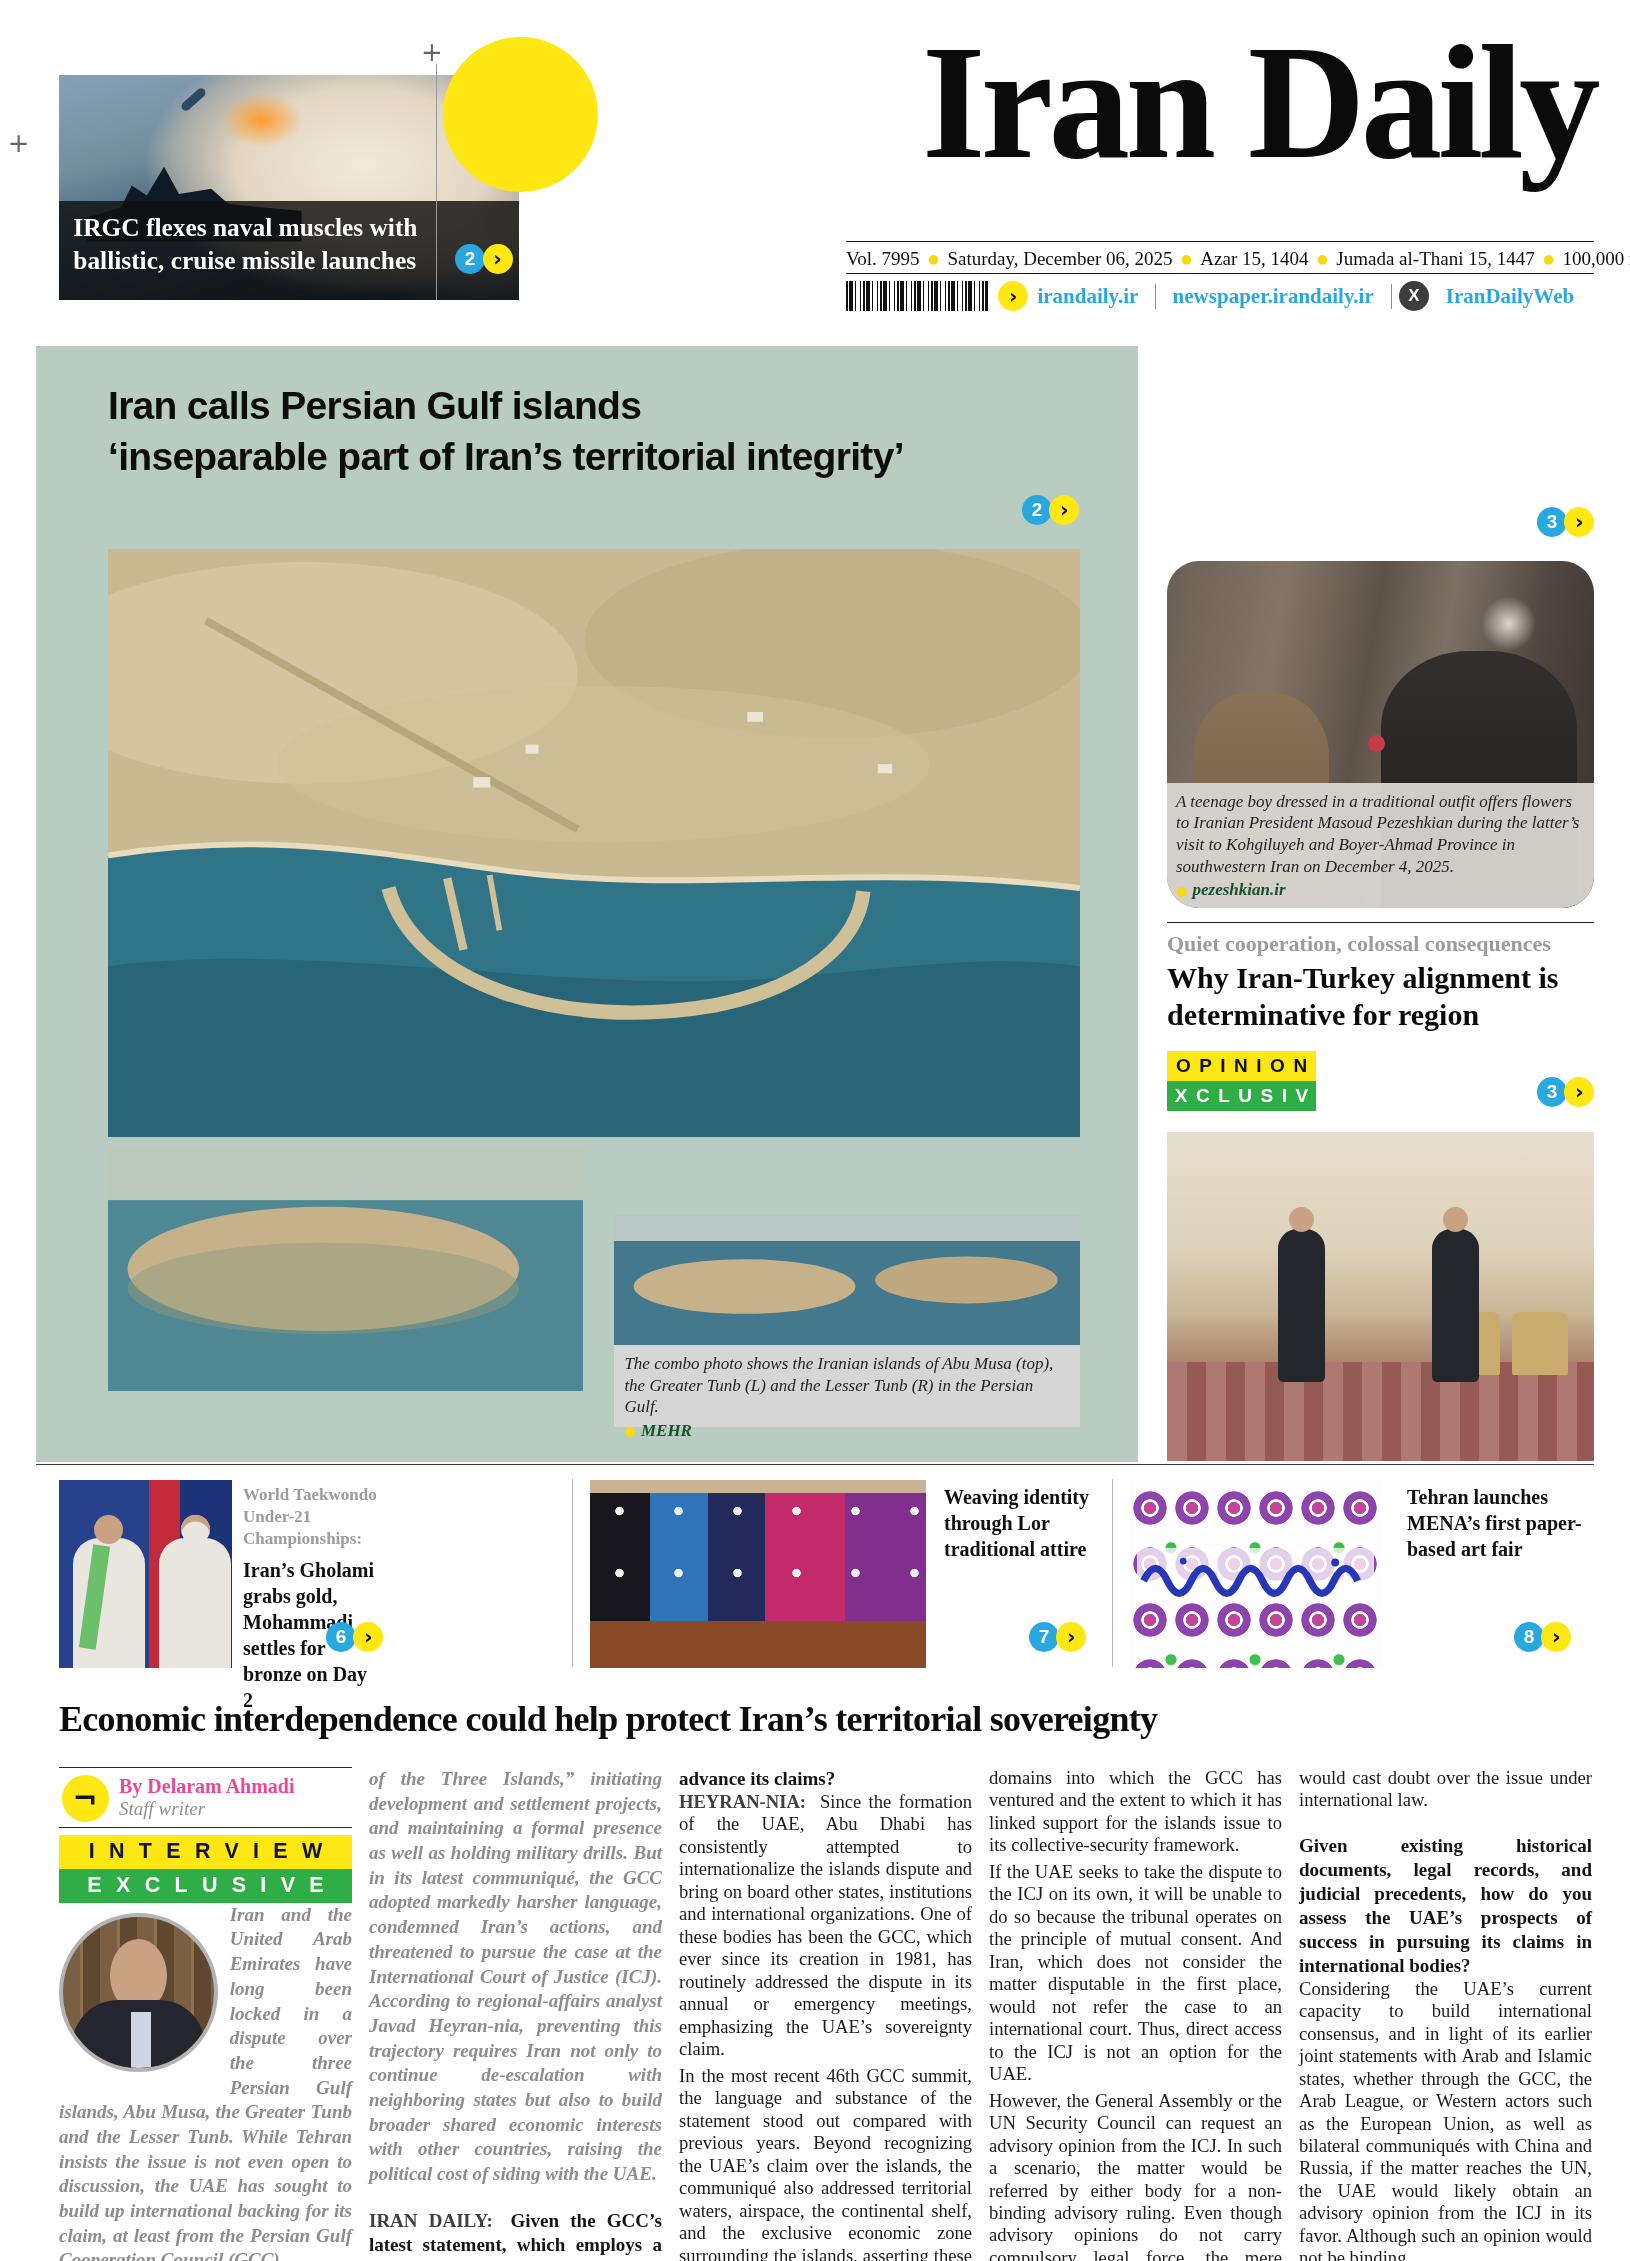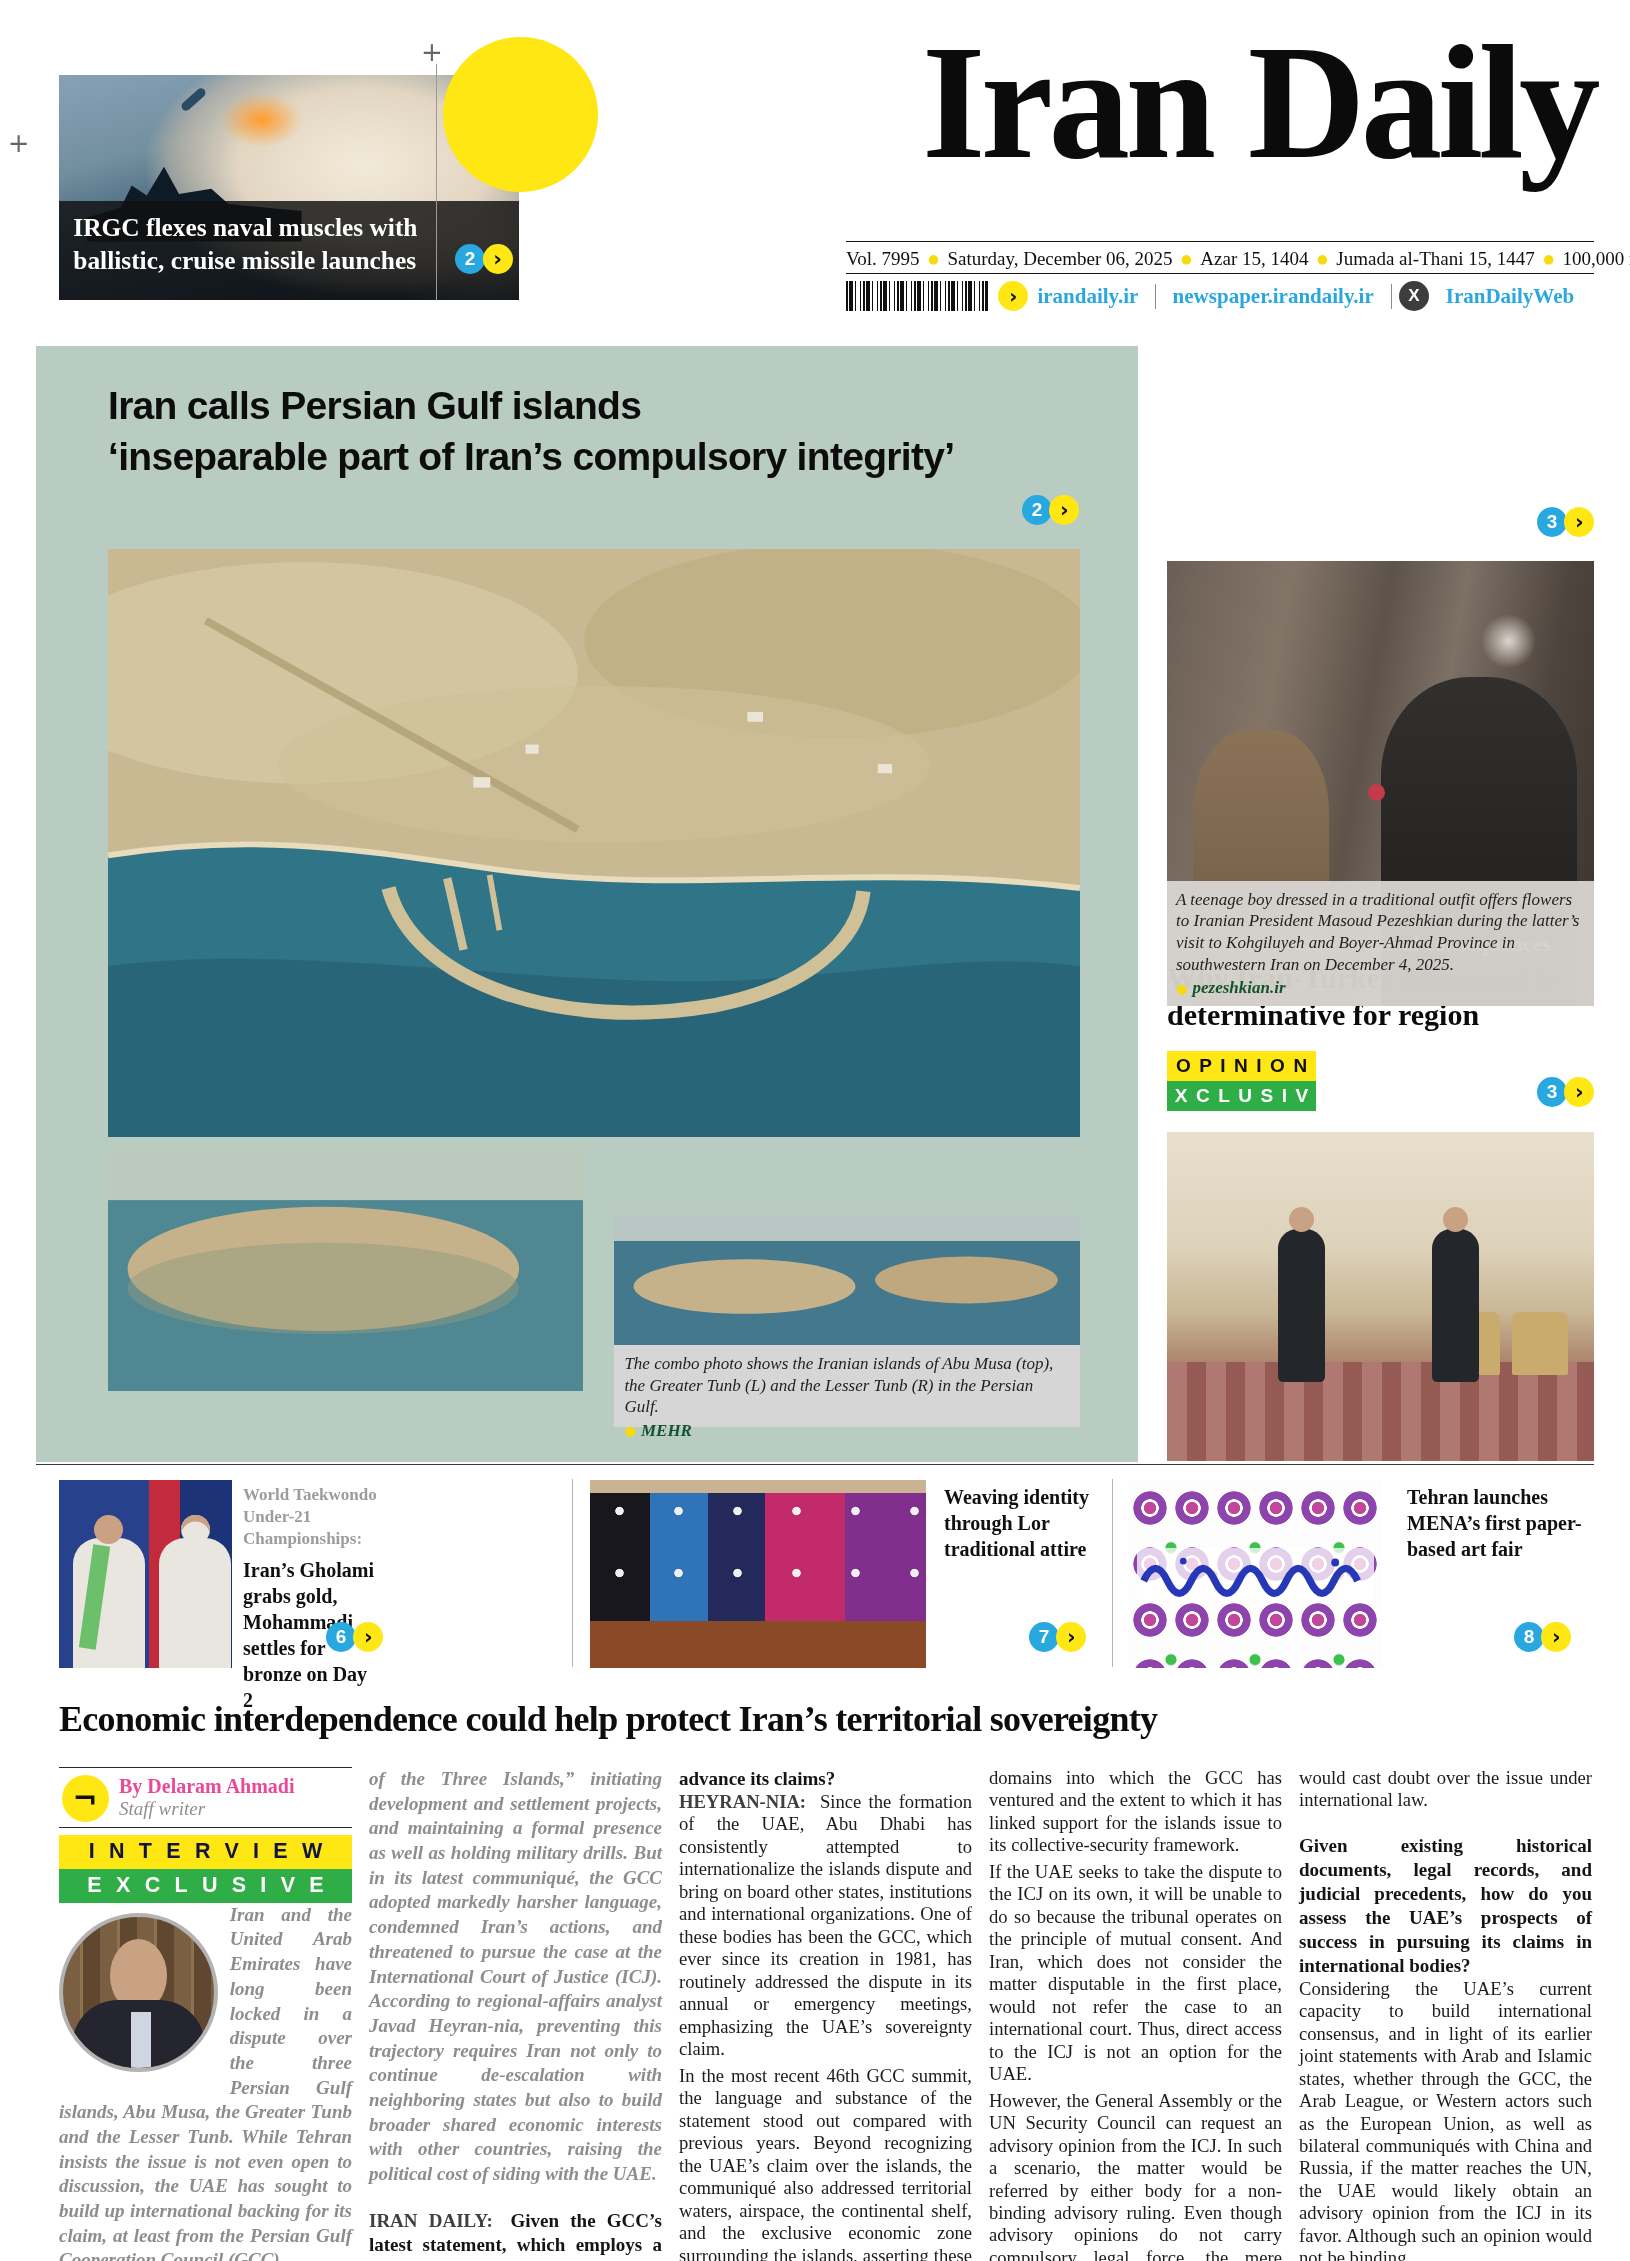--- a/index.html
+++ b/index.html
@@ -213,7 +213,7 @@
   <section class="lead-panel">
     <h2 class="lead-h">
       <span style="display:block">Iran calls Persian Gulf islands</span>
-      <span style="display:block">‘inseparable part of Iran’s compulsory integrity’</span>
+      <span style="display:block">‘inseparable part of Iran’s territorial integrity’</span>
     </h2>
     <div class="marker lead-marker">
       <span class="m-num">2</span>

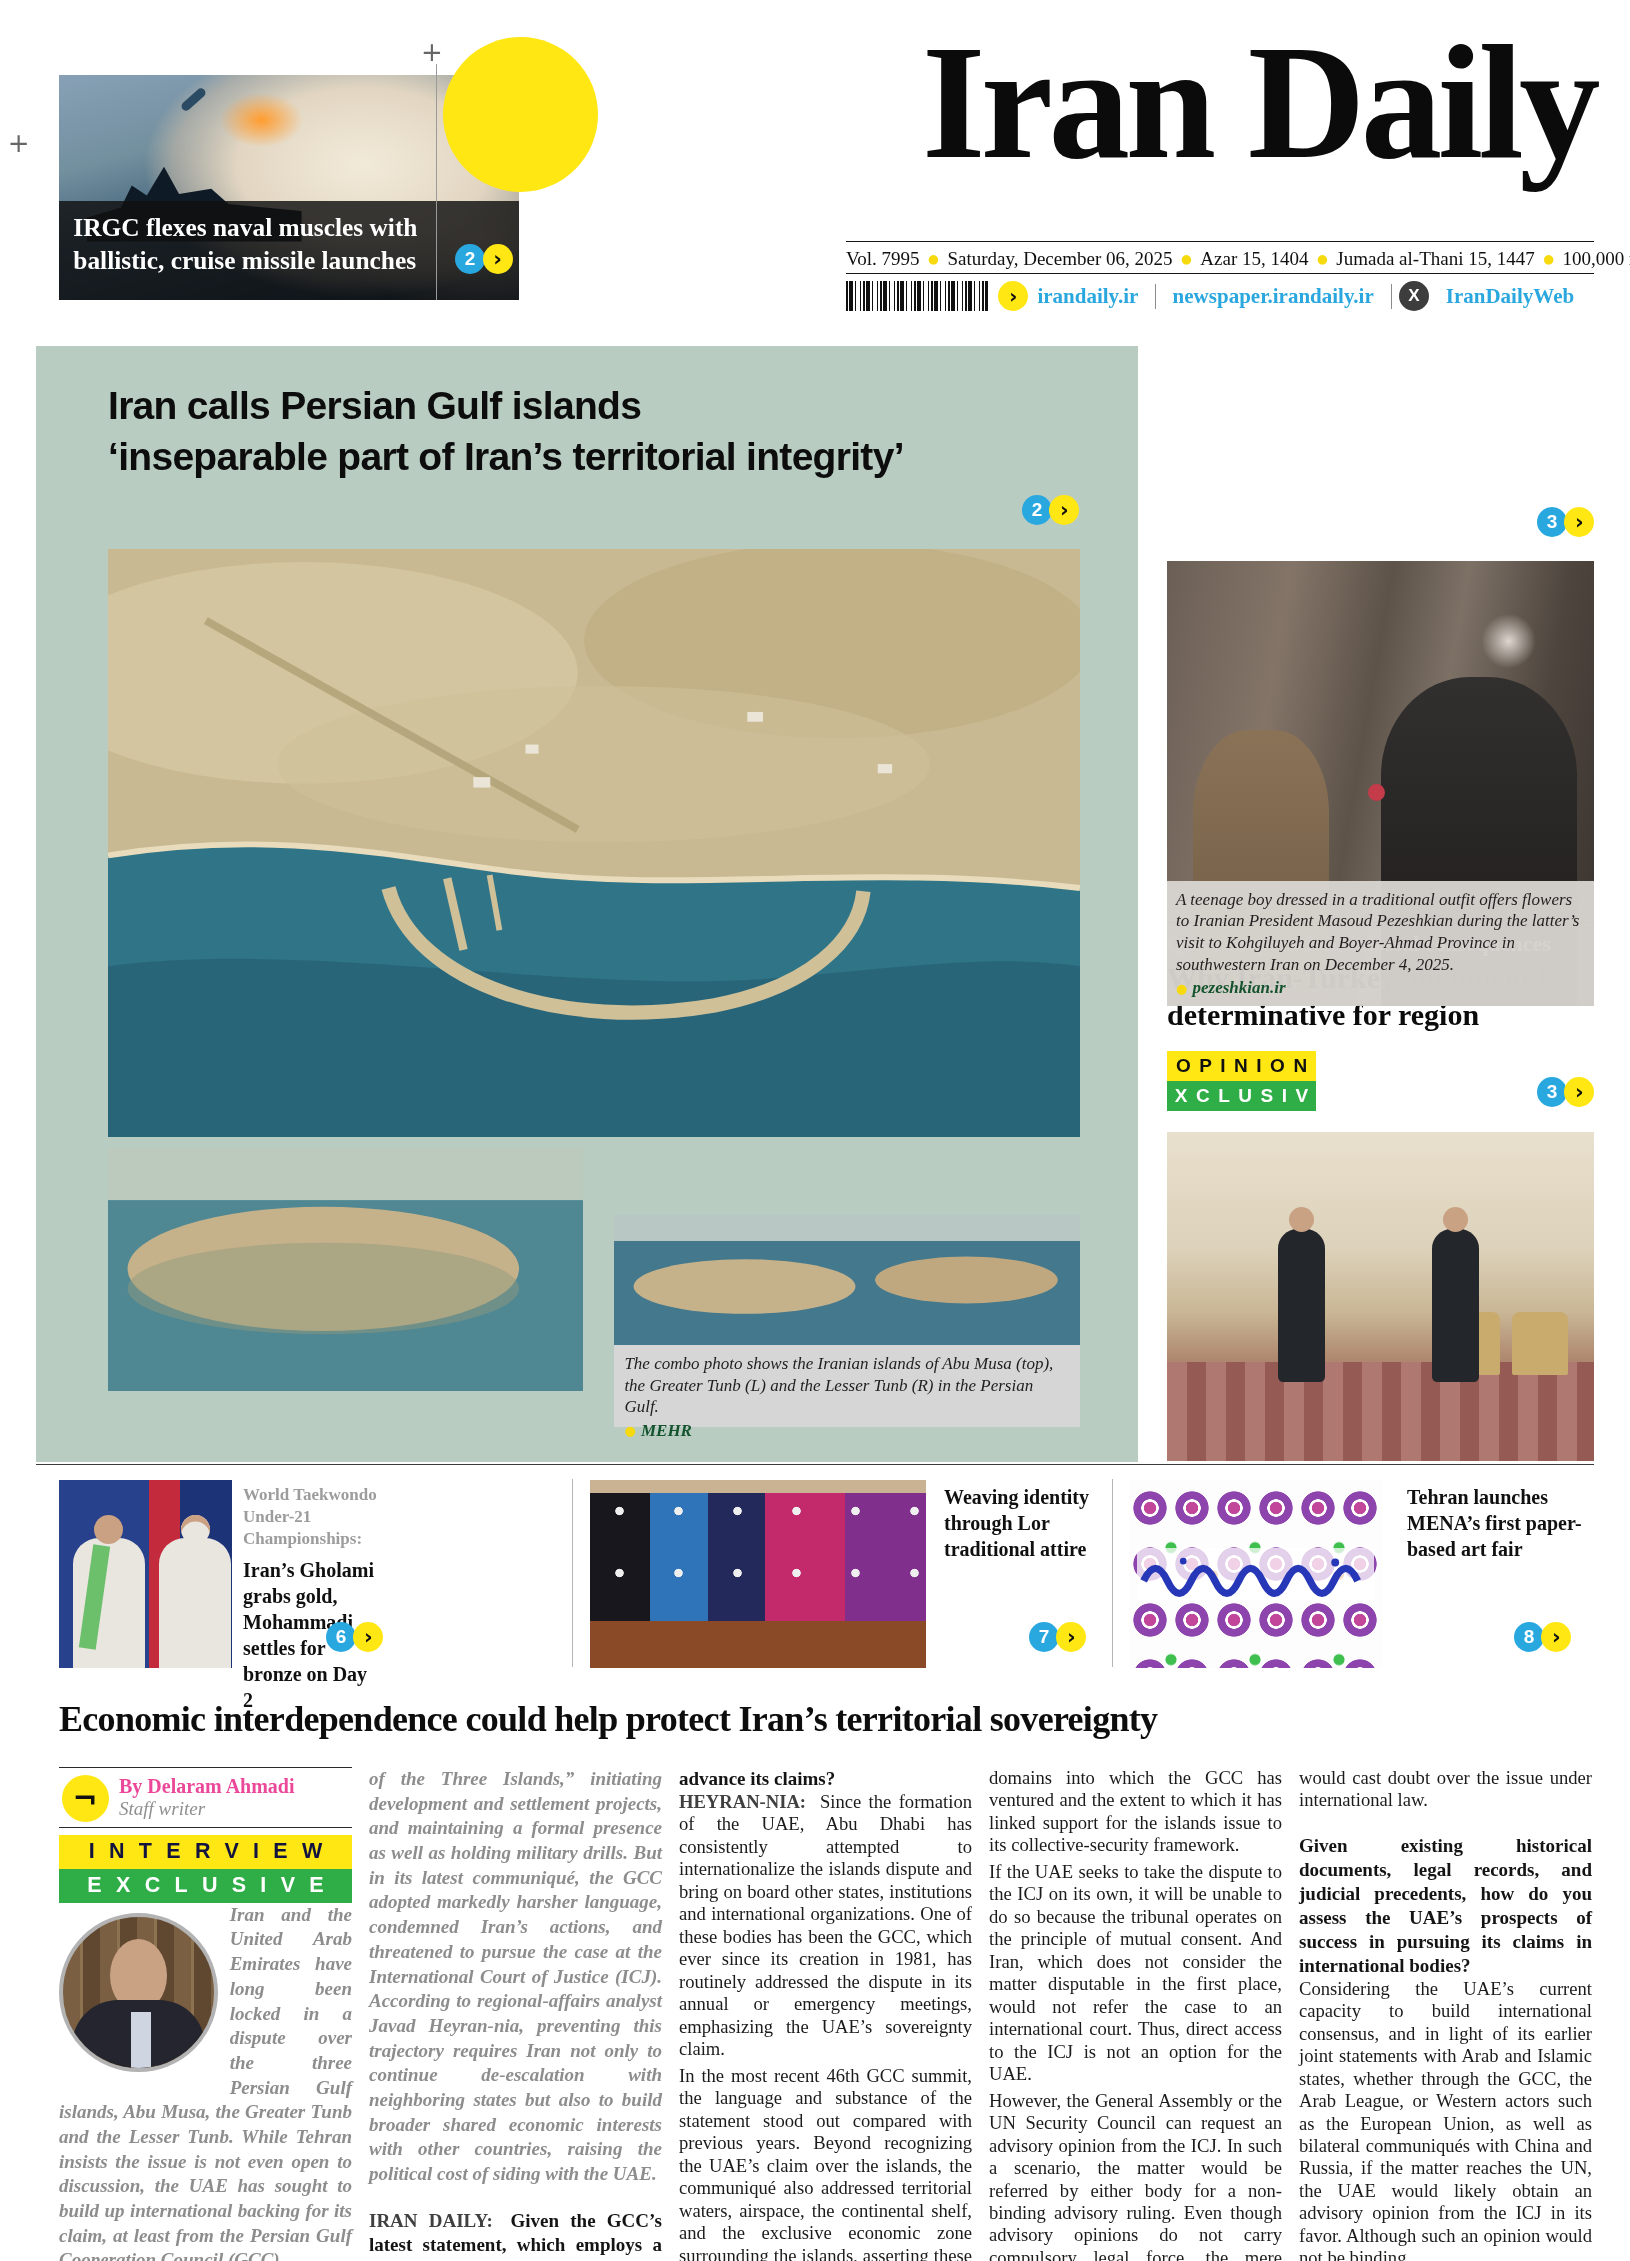--- a/index.html
+++ b/index.html
@@ -68,10 +68,10 @@
   .story1-h{position:absolute;left:1167px;top:351px;width:430px;margin:0;
       font:700 30px/1.22 "Liberation Serif",serif;color:#0b0b0b;}
   .story1-marker{position:absolute;left:1537px;top:507px;}
-  .photo-pez{position:absolute;left:1167px;top:561px;width:427px;height:445px;overflow:hidden;
+  .photo-pez{position:absolute;left:1167px;top:561px;width:427px;height:347px;overflow:hidden;
     background:
       radial-gradient(circle 39px at 80% 18%, #ddd6cf 0, rgba(0,0,0,0) 70%),
-      linear-gradient(100deg,#6b5f55 0%,#847468 25%,#5d5349 45%,#7d7166 60%,#4e453e 80%,#3a332e 100%);}
+      linear-gradient(100deg,#6b5f55 0%,#847468 25%,#5d5349 45%,#7d7166 60%,#4e453e 80%,#3a332e 100%); border-radius: 32px;}
   .photo-pez::before{content:"";position:absolute;right:4%;bottom:0;width:46%;height:74%;
       background:linear-gradient(#31302e,#1f1c1a);border-radius:45% 45% 0 0/30% 30% 0 0;}
   .photo-pez::after{content:"";position:absolute;left:6%;bottom:0;width:32%;height:62%;

